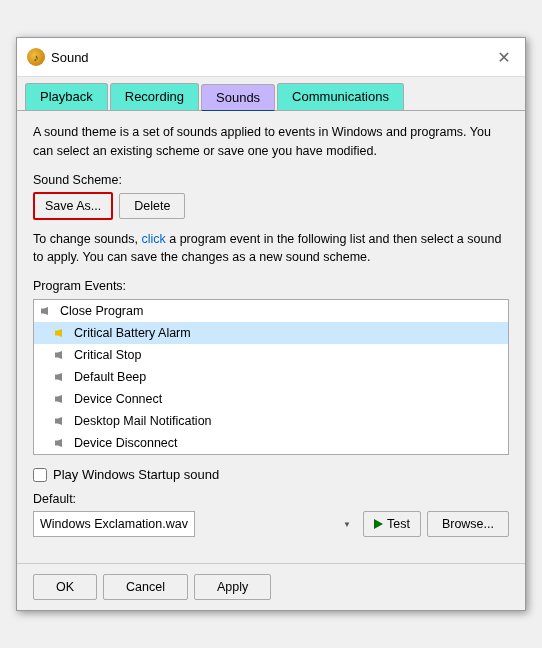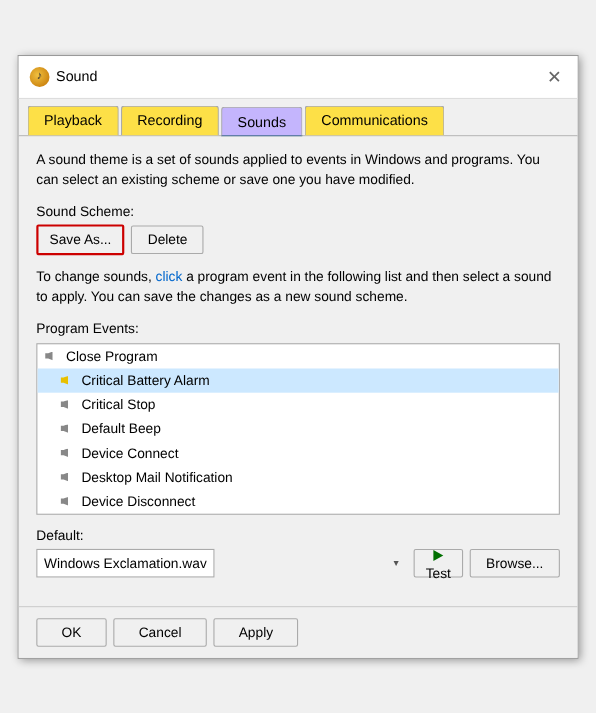--- a/index.html
+++ b/index.html
@@ -74,7 +74,7 @@
       padding: 5px 14px;
       border: 1px solid #aaa;
       border-bottom: none;
-      background: #fde047;
+      background: #5eead4;
       cursor: pointer;
       margin-right: 2px;
       font-size: 13px;

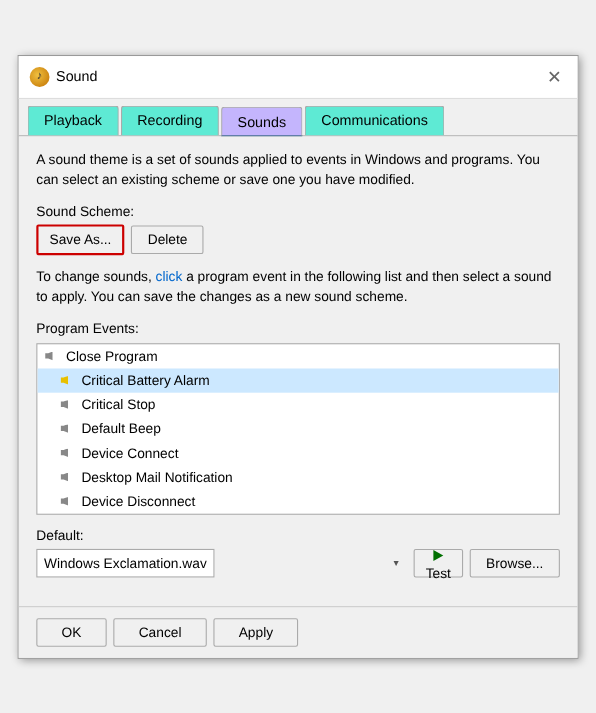--- a/index.html
+++ b/index.html
@@ -375,6 +375,10 @@
       </div>
     </div>
 
+    <div class="checkbox-row">
+      <input type="checkbox" id="startup-chk" style="">
+      <label for="startup-chk">Play Windows Startup sound</label>
+    </div>
 
     <div class="label">Default:</div>
     <div class="sounds-row">

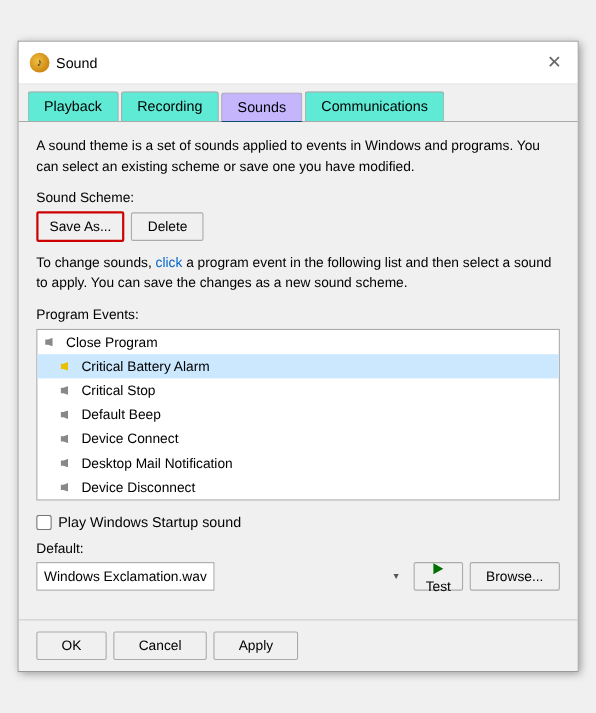--- a/index.html
+++ b/index.html
@@ -249,7 +249,6 @@
       display: flex;
       align-items: center;
       gap: 4px;
-      flex-direction: column;
     }
     .play-icon {
       width: 0;

